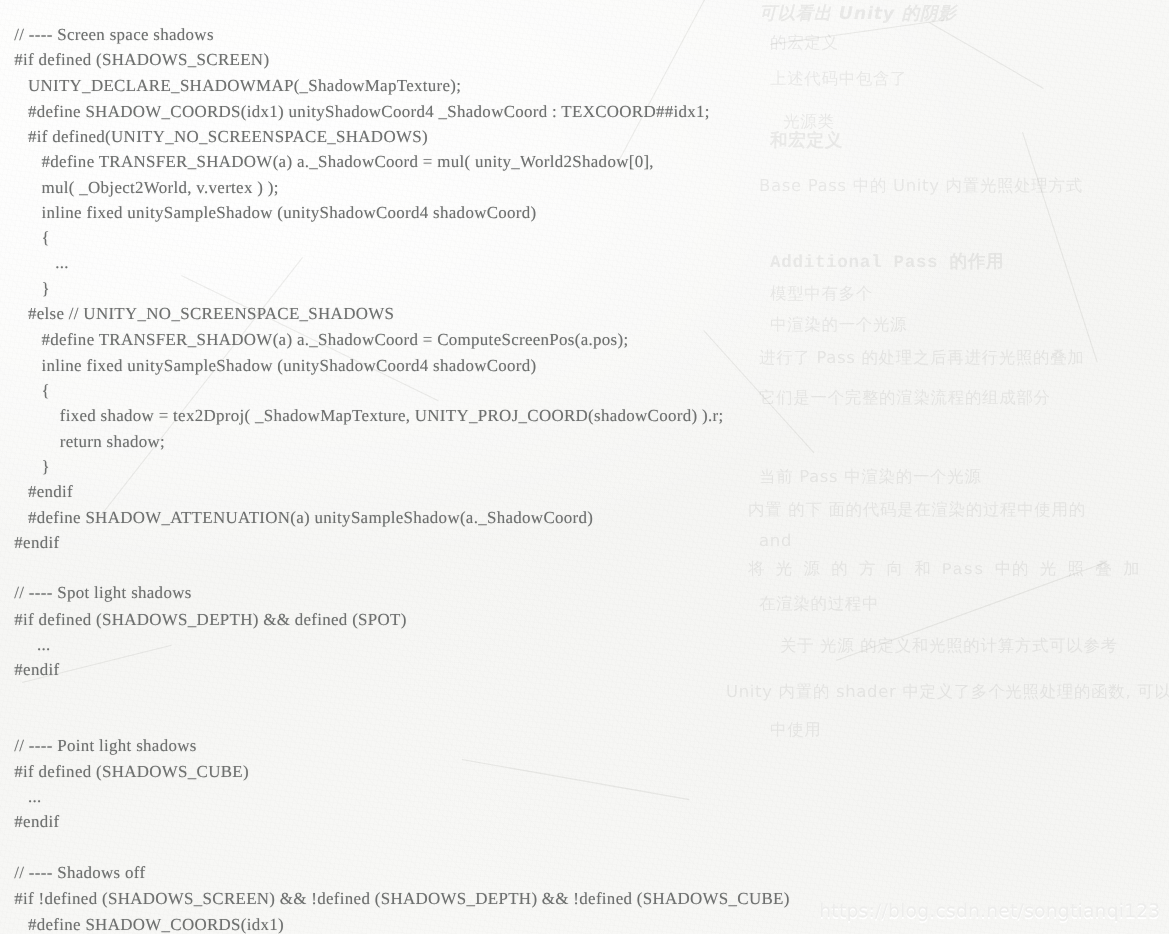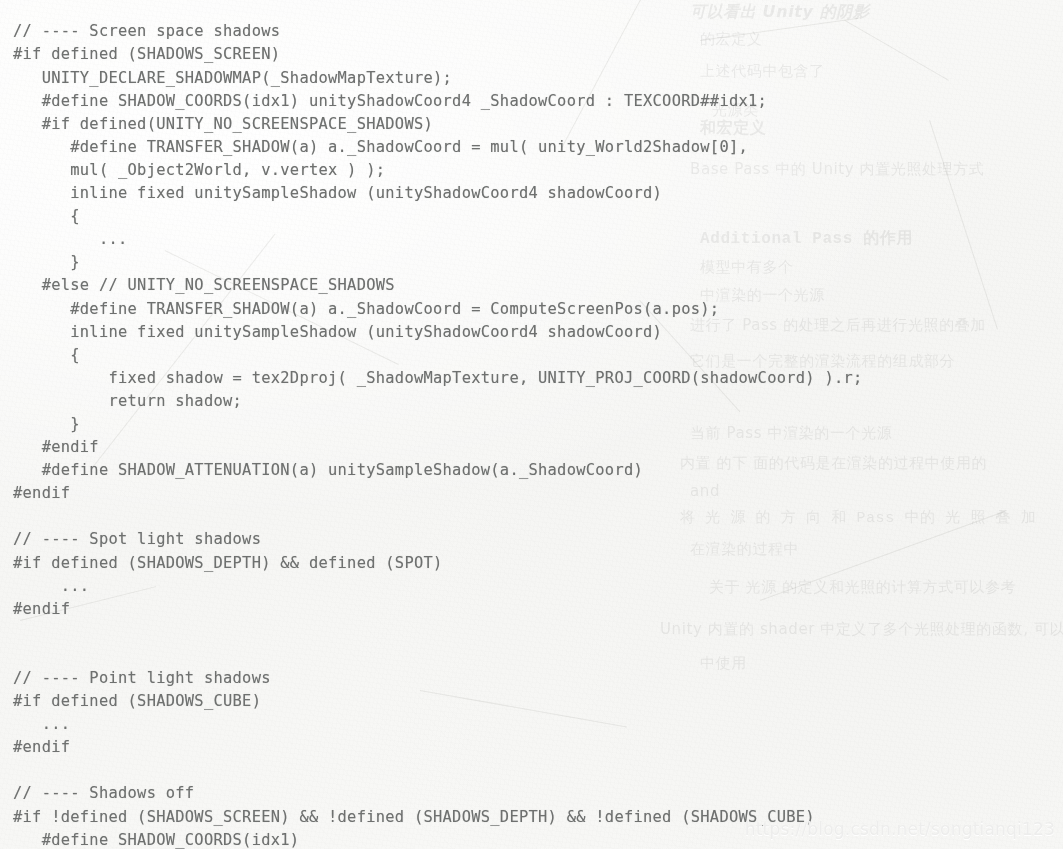--- a/index.html
+++ b/index.html
@@ -83,6 +83,7 @@
     display: block;
     height: 23.1px;
     white-space: pre;
+    font-family: Liberation Serif, serif;
   }
   #code .blank { color: transparent; }
 

